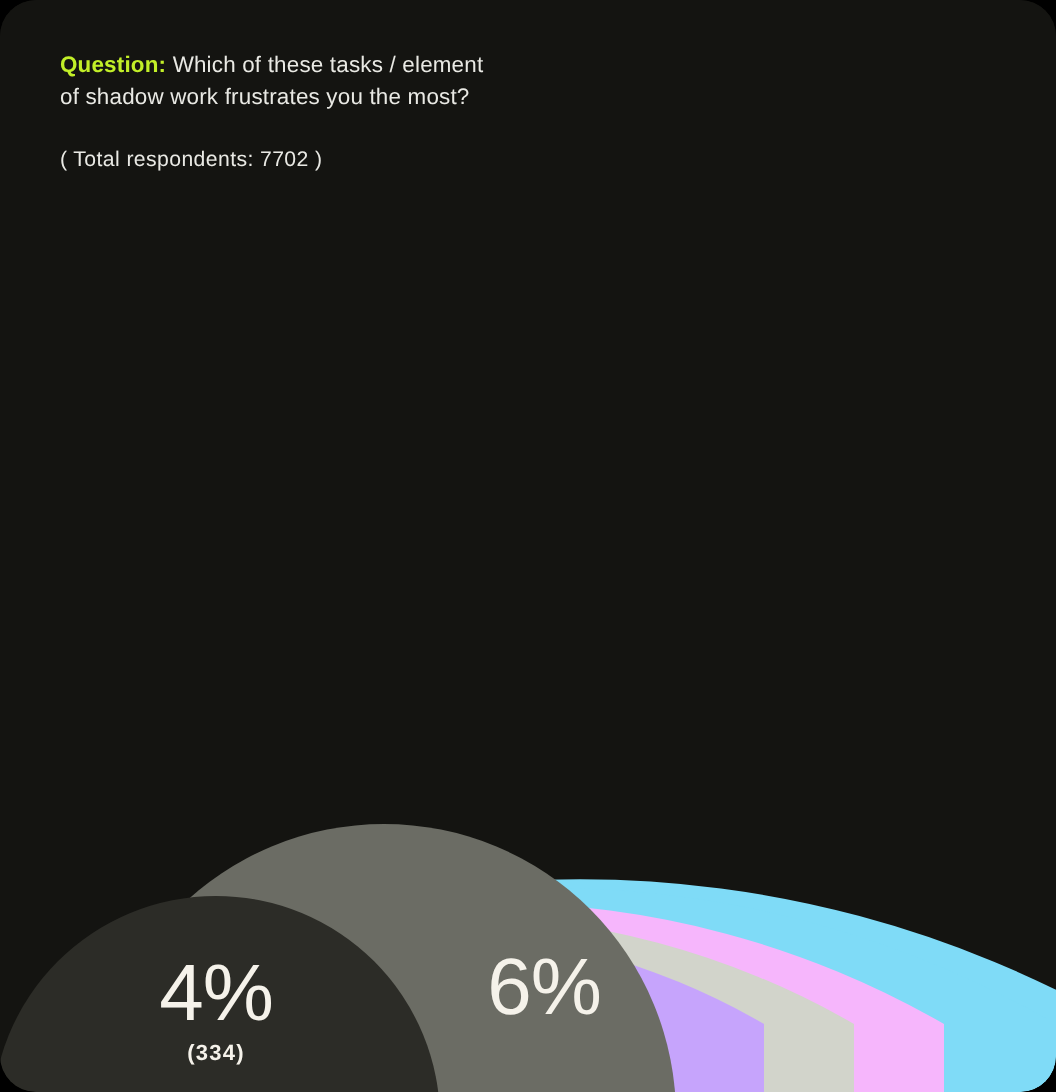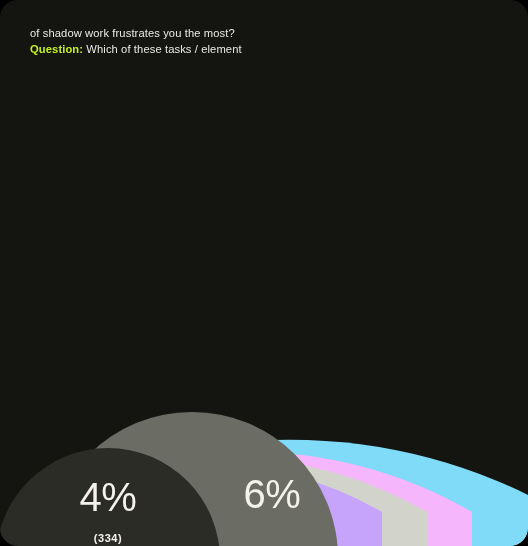--- a/index.html
+++ b/index.html
@@ -114,10 +114,10 @@
   </svg>
 
   <div class="qblock">
-    <div class="qline">of shadow work frustrates you the most?</div>
     <div class="qline">
       <span class="qlabel">Question:</span><span> Which of these tasks / element</span>
     </div>
+    <div class="qline">of shadow work frustrates you the most?</div>
   </div>
 
   <div class="pct-group" id="g-dark">

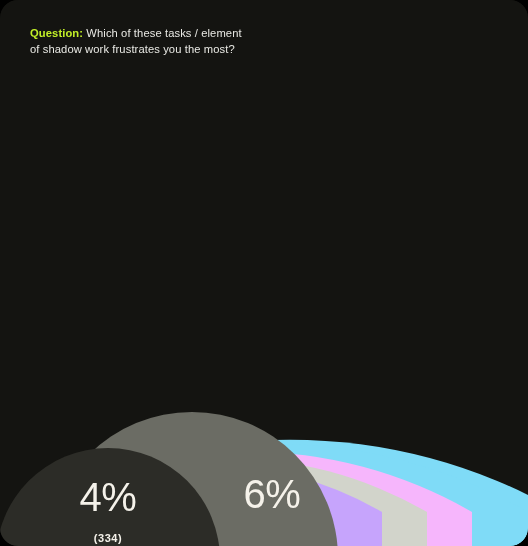--- a/index.html
+++ b/index.html
@@ -118,6 +118,7 @@
       <span class="qlabel">Question:</span><span> Which of these tasks / element</span>
     </div>
     <div class="qline">of shadow work frustrates you the most?</div>
+    <div class="qtotal">( Total respondents: 7702 )</div>
   </div>
 
   <div class="pct-group" id="g-dark">

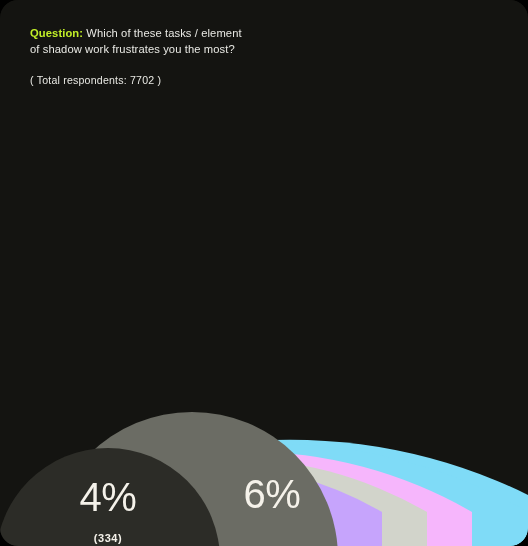--- a/index.html
+++ b/index.html
@@ -65,7 +65,7 @@
     font-weight: bold;
     line-height: 14px;
     letter-spacing: 0.6px;
-    margin-top: 14px;
+    margin-top: 3px;
   }
   #g-dark { left: 38px; top: 477px; width: 140px; }
   #g-mid  { left: 198px; top: 474px; width: 148px; }

